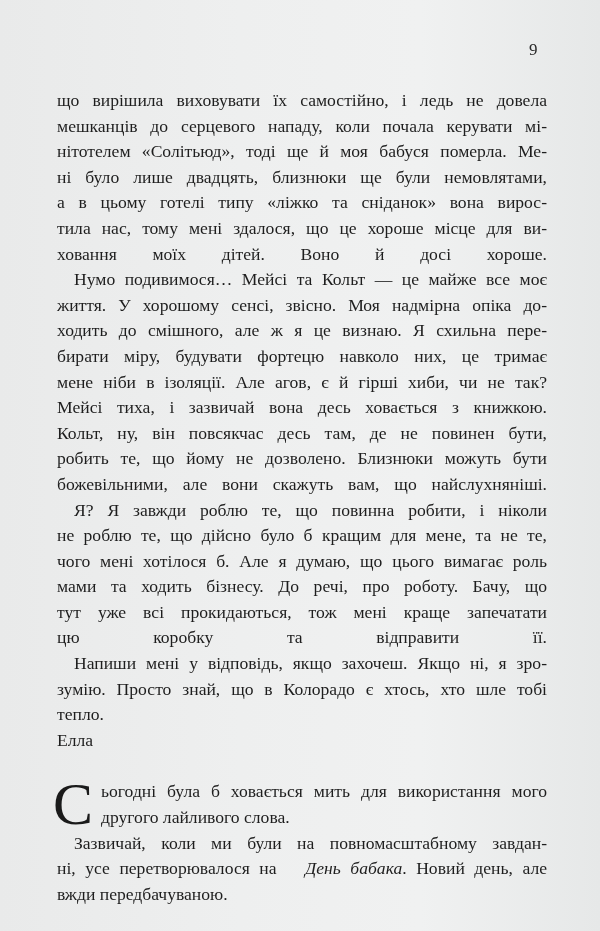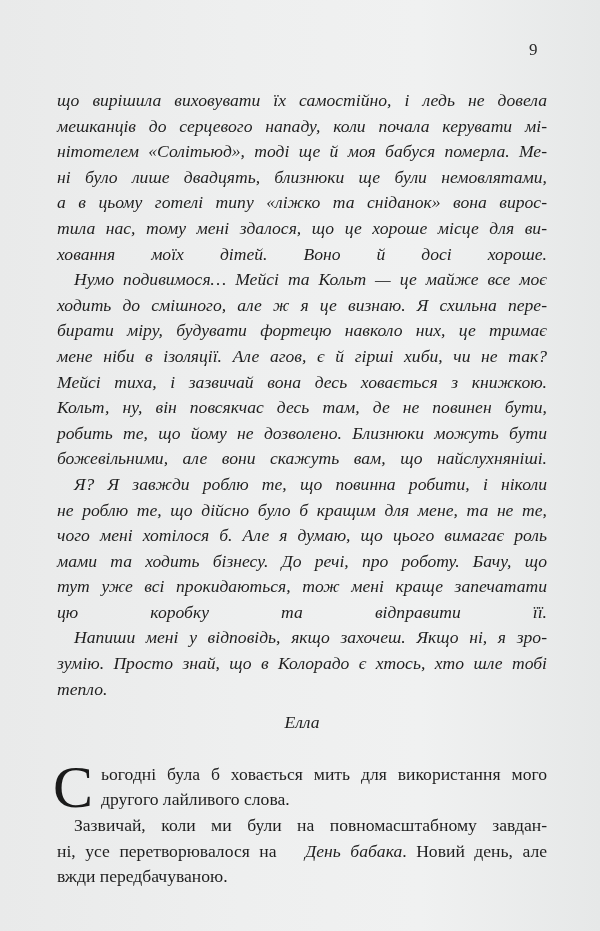--- a/index.html
+++ b/index.html
@@ -19,7 +19,7 @@
     font-family: "Liberation Serif", serif;
     font-size:17.6px; line-height:25.6px;
   }
-  .letter p { font-style:italic; margin:0; text-align:justify; text-align-last:justify; }
+  .letter p { margin:0; text-align:justify; text-align-last:justify; }
   .letter p .ln { display:block; text-align:justify; text-align-last:justify; white-space:nowrap; }
   .ln { display:block; height:25.6px; text-align:justify; text-align-last:justify; }
   .ln.last { text-align-last:left; }

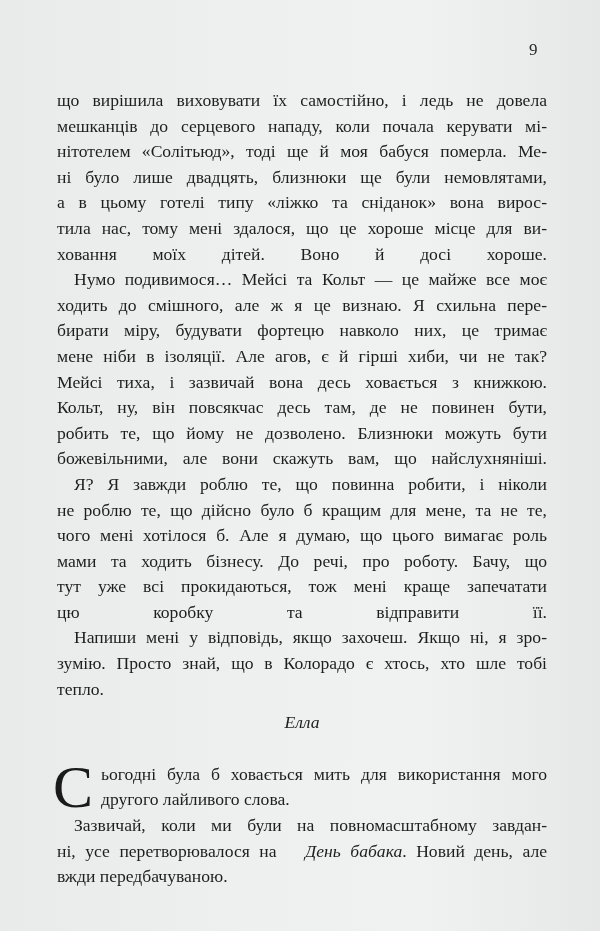--- a/index.html
+++ b/index.html
@@ -52,6 +52,7 @@
     </p>
     <p>
       <span class="ln indent">Нумо подивимося… Мейсі та Кольт — це майже все моє</span>
+      <span class="ln">життя. У хорошому сенсі, звісно. Моя надмірна опіка до-</span>
       <span class="ln">ходить до смішного, але ж я це визнаю. Я схильна пере-</span>
       <span class="ln">бирати міру, будувати фортецю навколо них, це тримає</span>
       <span class="ln">мене ніби в ізоляції. Але агов, є й гірші хиби, чи не так?</span>

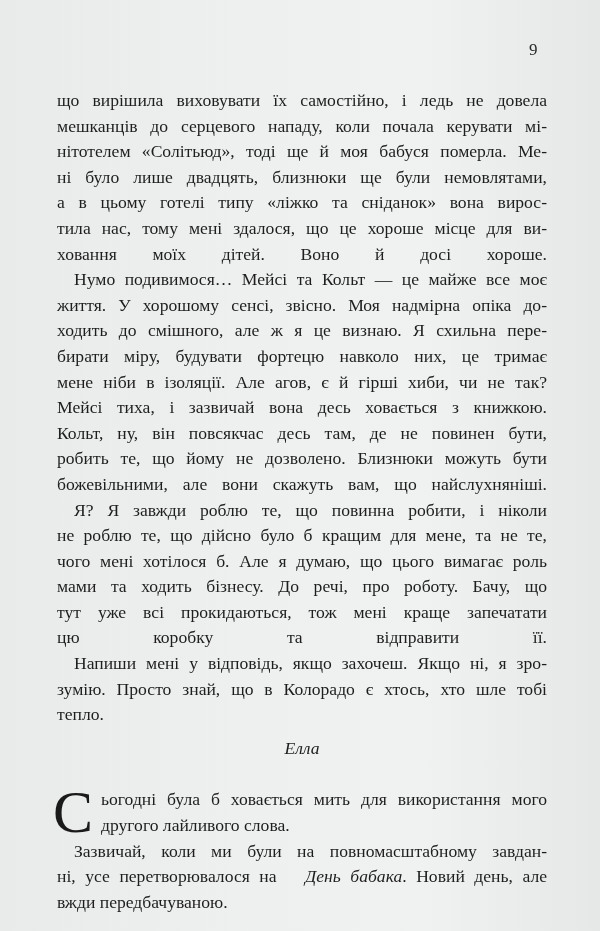--- a/index.html
+++ b/index.html
@@ -24,7 +24,7 @@
   .ln { display:block; height:25.6px; text-align:justify; text-align-last:justify; }
   .ln.last { text-align-last:left; }
   .indent { text-indent:17px; }
-  .sig { font-style:italic; text-align:center; margin-top:8px; height:25.6px; }
+  .sig { text-align:left; margin-top:0; height:25.6px; }
   .narrative { margin-top:26px; font-style:normal; }
   .dropcap-line { position:relative; padding-left:44px; }
   .dropcap {

